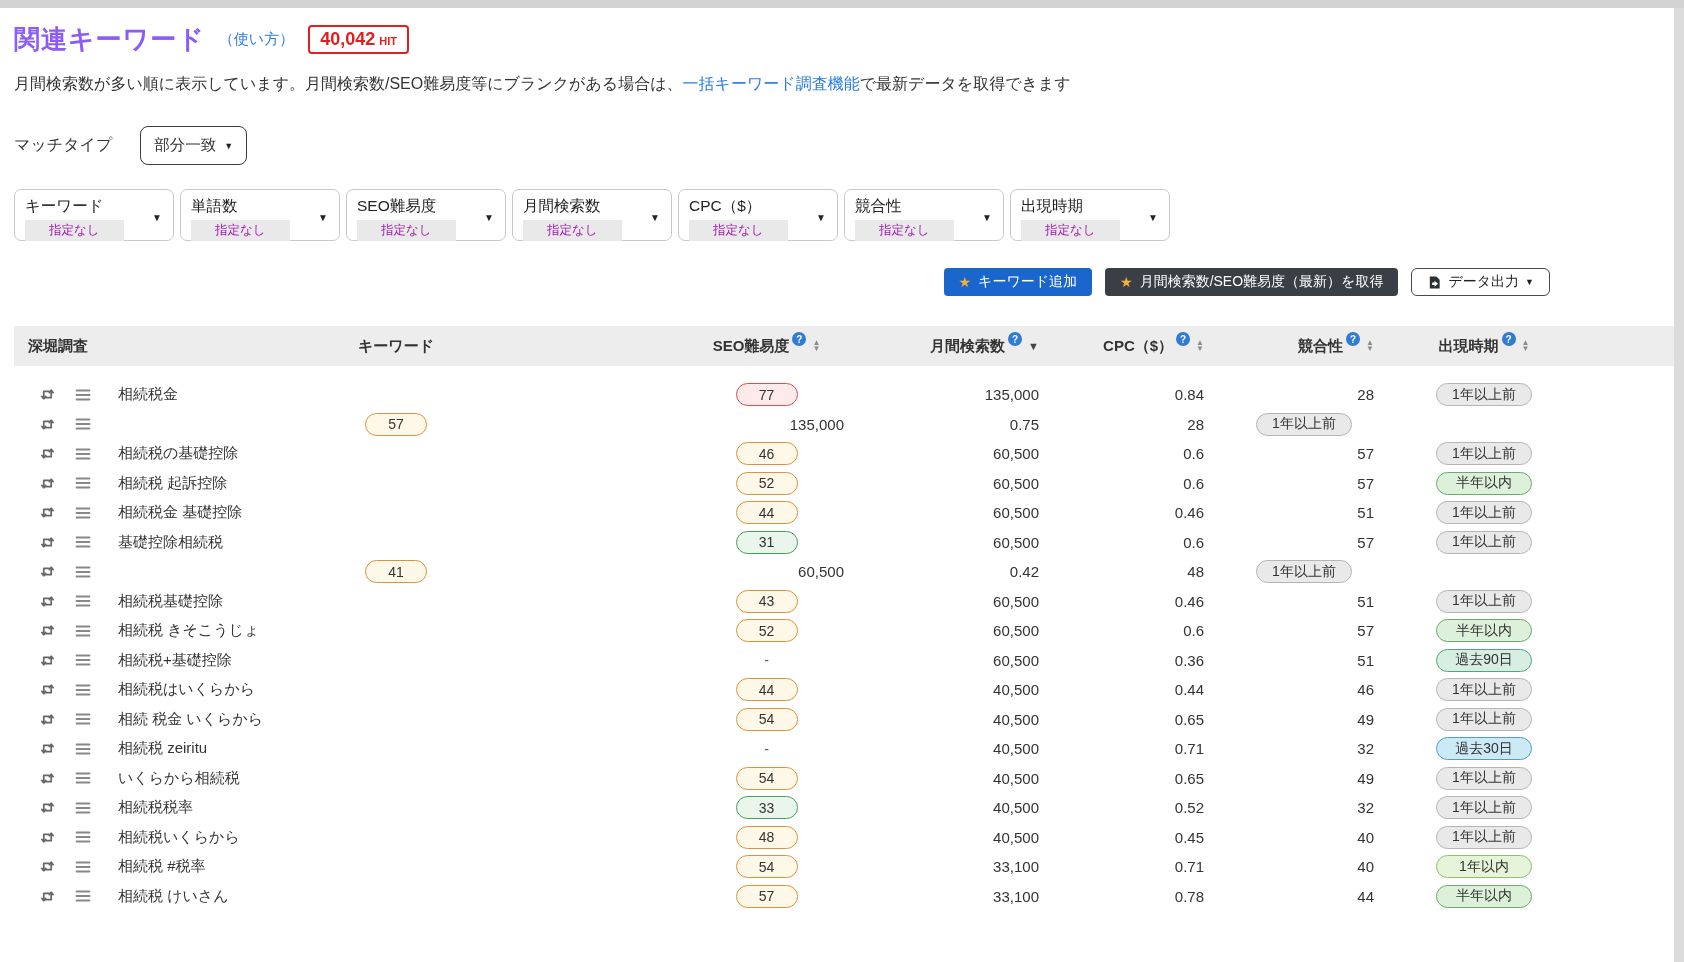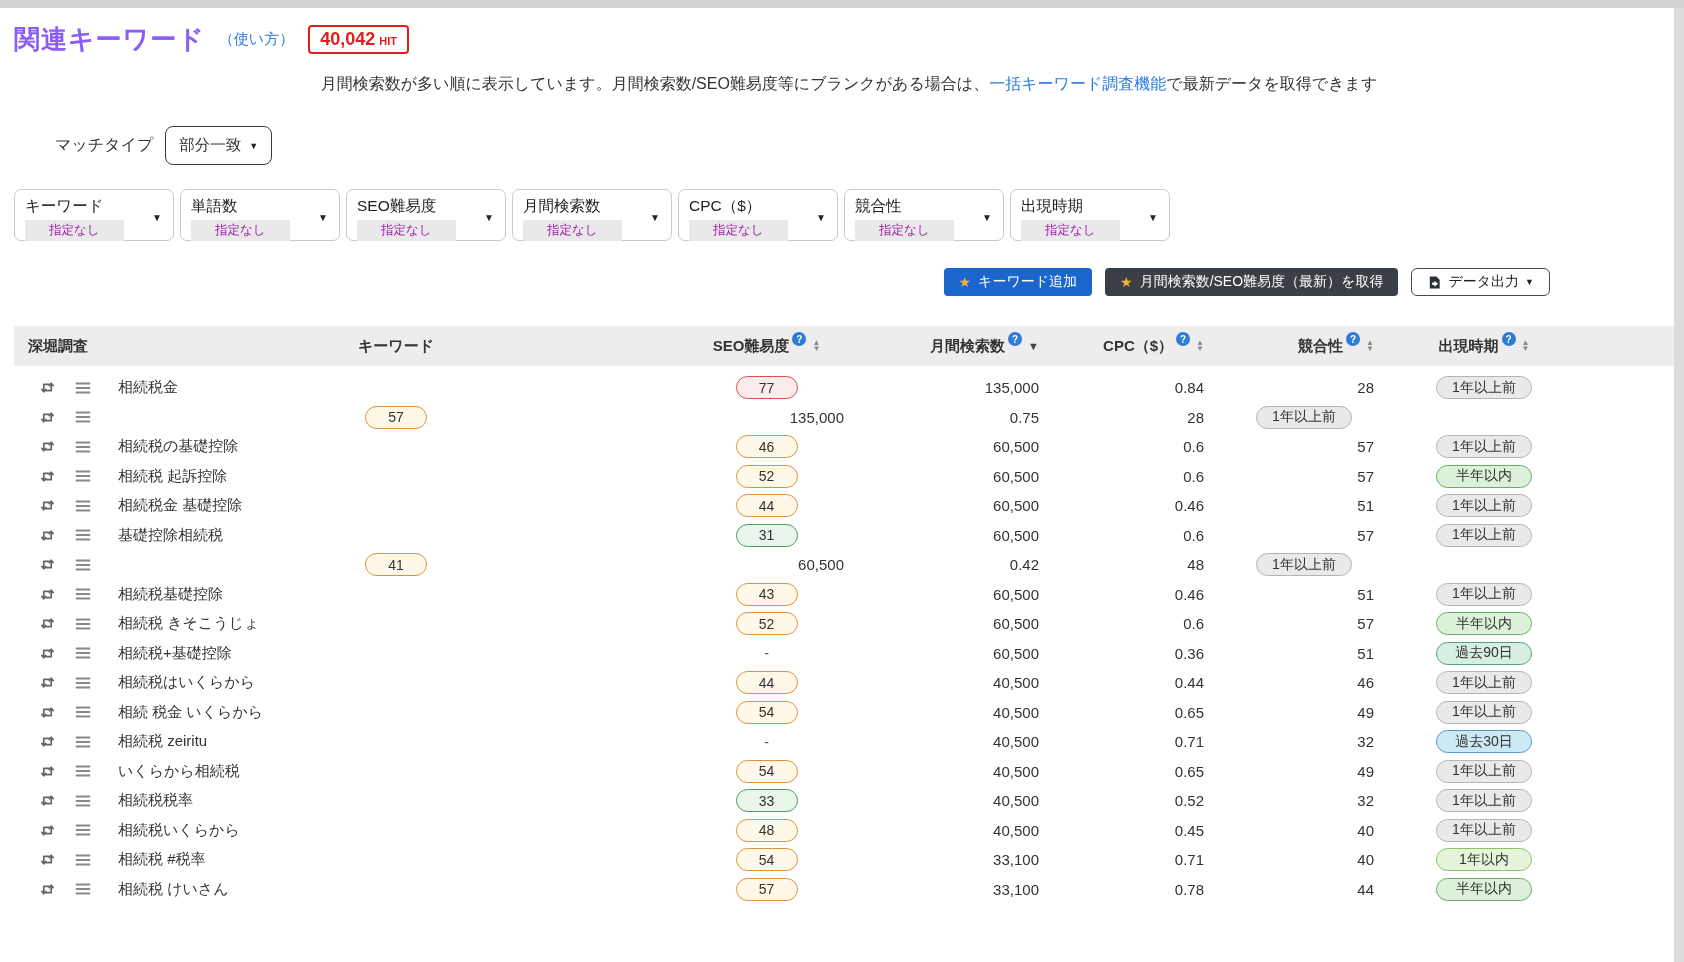--- a/index.html
+++ b/index.html
@@ -20,7 +20,7 @@
   .hit-count { color:#e02020; font-weight:700; font-size:18px; }
   .hit-suffix { color:#e02020; font-size:11px; font-weight:700; }
 
-  .description { margin-top:17px; font-size:16px; color:#333;text-align:center; }
+  .description { margin-top:17px; font-size:16px; color:#333; }
   .inline-link { color:#2b7de0; cursor:pointer; }
 
   

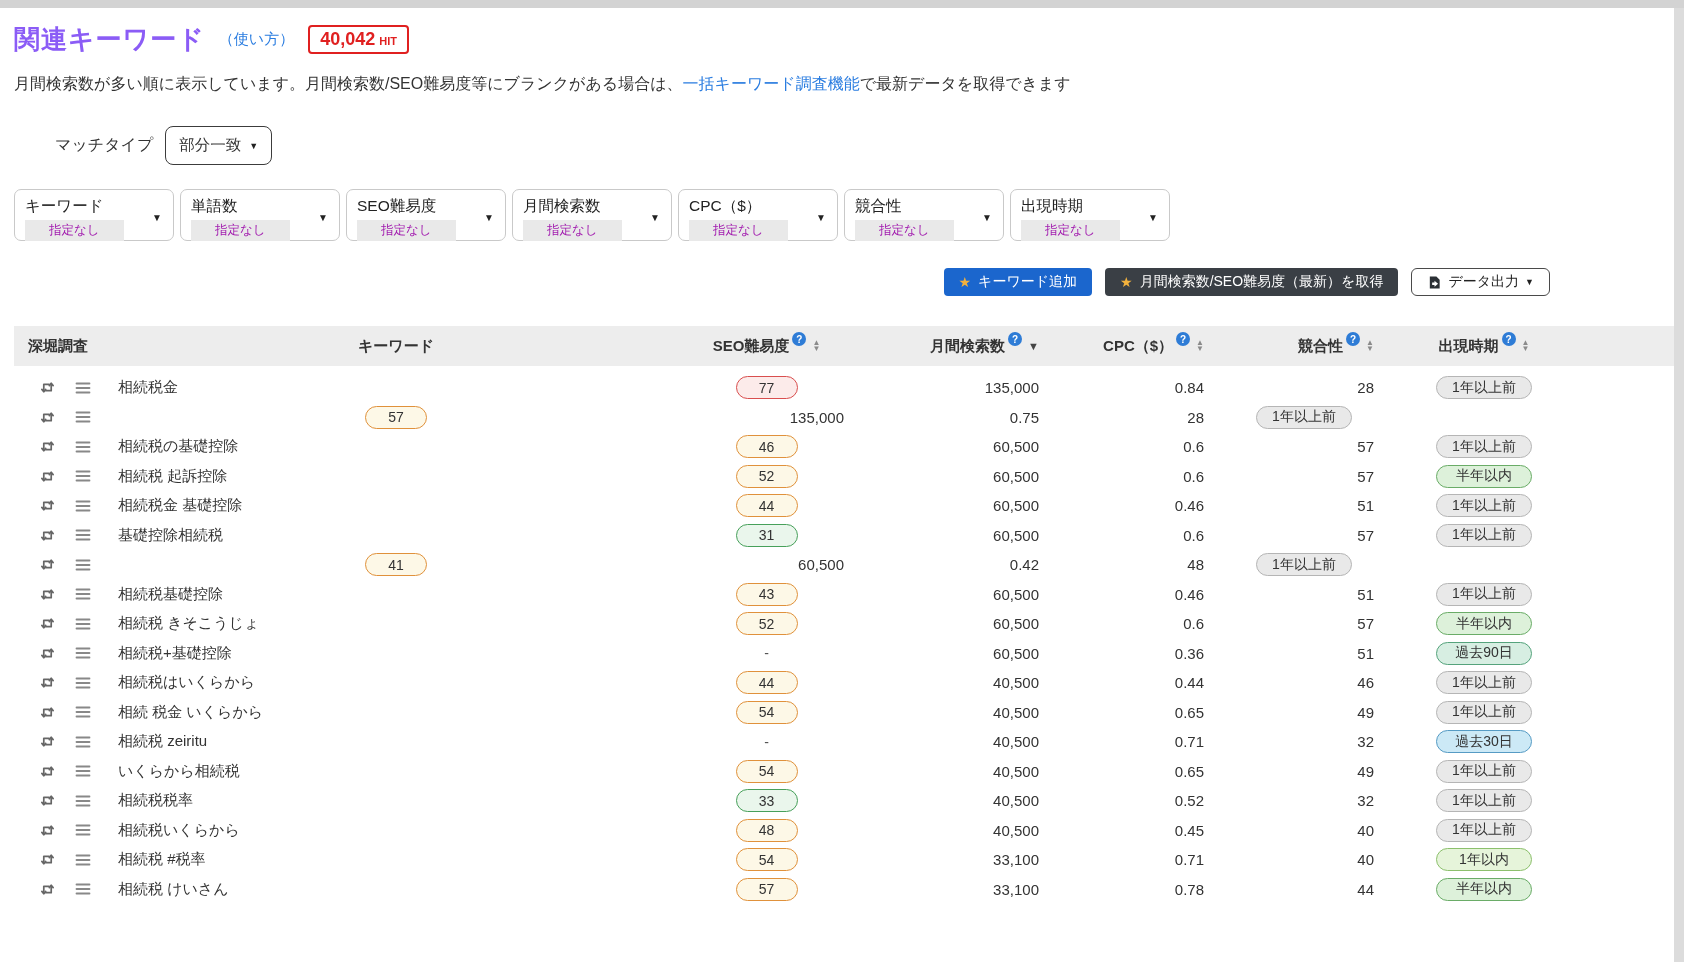--- a/index.html
+++ b/index.html
@@ -24,7 +24,7 @@
   .inline-link { color:#2b7de0; cursor:pointer; }
 
   
-  .match-row { margin-top:31px; display:flex; align-items:center; gap:12px; font-size:16px;margin-left:41px; }
+  .match-row { margin-top:31px; display:flex; align-items:center; gap:28px; font-size:16px; }
   .match-btn { display:flex; align-items:center; gap:8px; border:1.5px solid #3c3c3c; border-radius:8px;
     padding:8px 13px; font-size:15.5px; background:#fff; cursor:pointer; }
   .caret { font-size:9px; color:#222; }

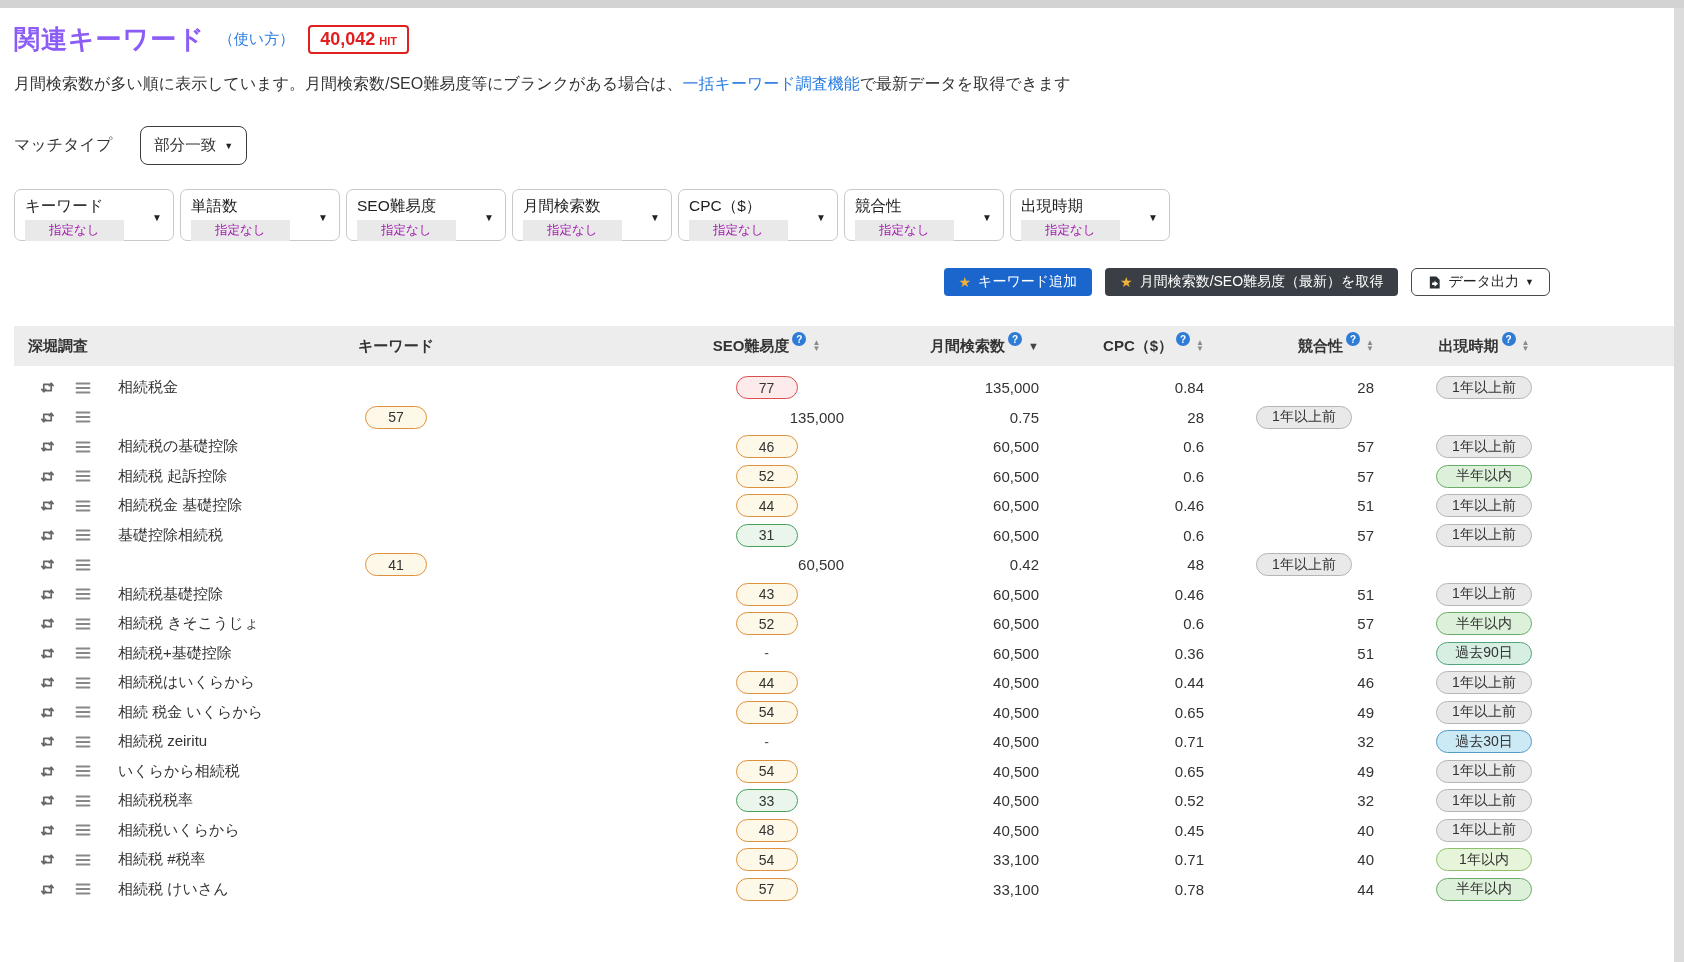--- a/index.html
+++ b/index.html
@@ -62,7 +62,7 @@
     font-size:8px; color:#8a8a8a; cursor:pointer; }
   .sort-desc { margin-left:6px; font-size:11px; color:#444; cursor:pointer; }
 
-  .tbody { margin-top:7px; }
+  .tbody { margin-top:14px; }
   .trow { height:29.5px; padding-left:14px; font-size:15px; }
   .c-icons { display:flex; align-items:center; gap:19px; padding-left:11px; }
   .icon-btn { display:inline-flex; cursor:pointer; }

